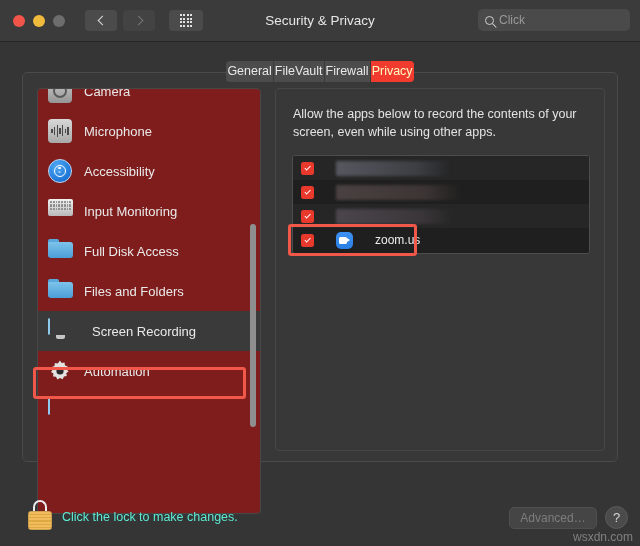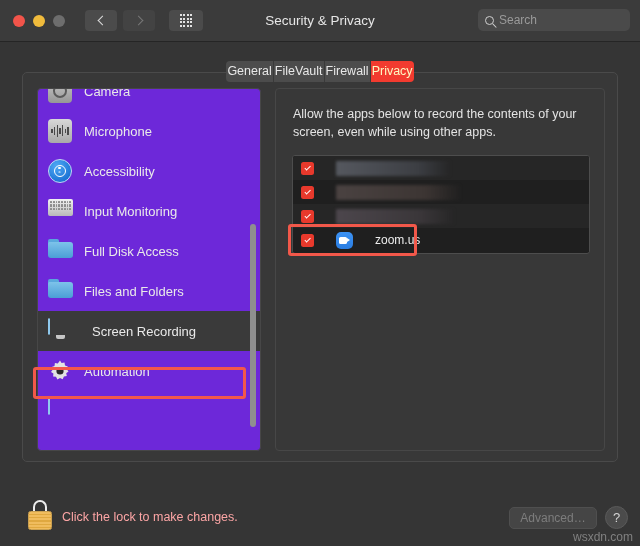--- a/index.html
+++ b/index.html
@@ -343,7 +343,7 @@
 
     <div class="searchbox">
       <span class="mag"></span>
-      <span class="ph">Search</span>
+      <span class="ph">Click</span>
     </div>
   </div>
 

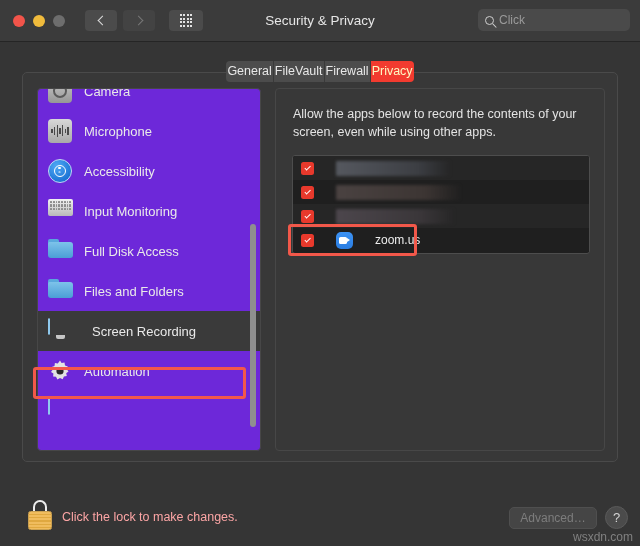--- a/index.html
+++ b/index.html
@@ -98,8 +98,8 @@
   
   .sidebar {
     position: absolute; left: 14px; top: 15px;
-    width: 224px; height: 363px;
-    background: #6d28d9;
+    width: 224px; height: 426px;
+    background: #7f1d1d;
     border: 1px solid #474747; border-radius: 4px;
     overflow: hidden;
   }

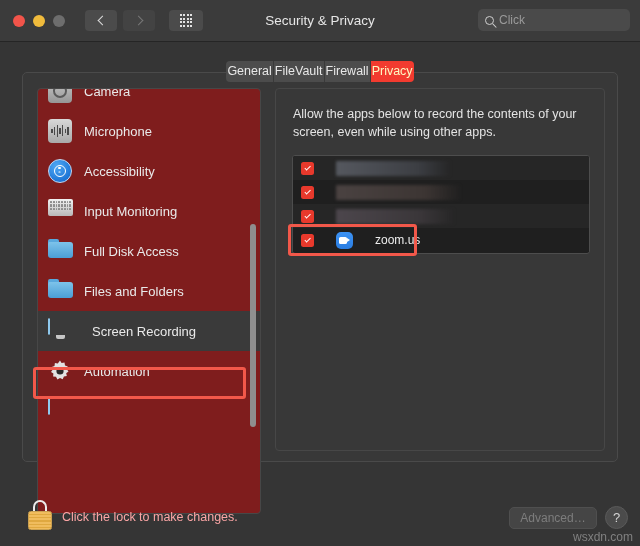--- a/index.html
+++ b/index.html
@@ -276,7 +276,7 @@
   }
   .foot-text {
     position: absolute; left: 62px; top: 510px;
-    font-size: 12.5px; color: #fca5a5;
+    font-size: 12.5px; color: #5eead4;
   }
   .adv-btn {
     position: absolute; right: 43px; top: 507px;

